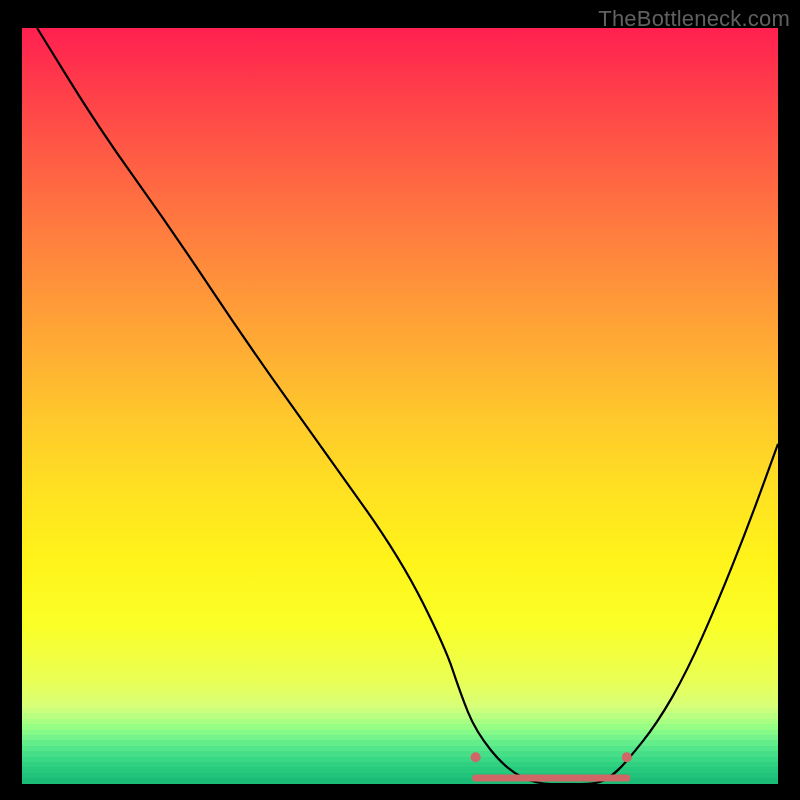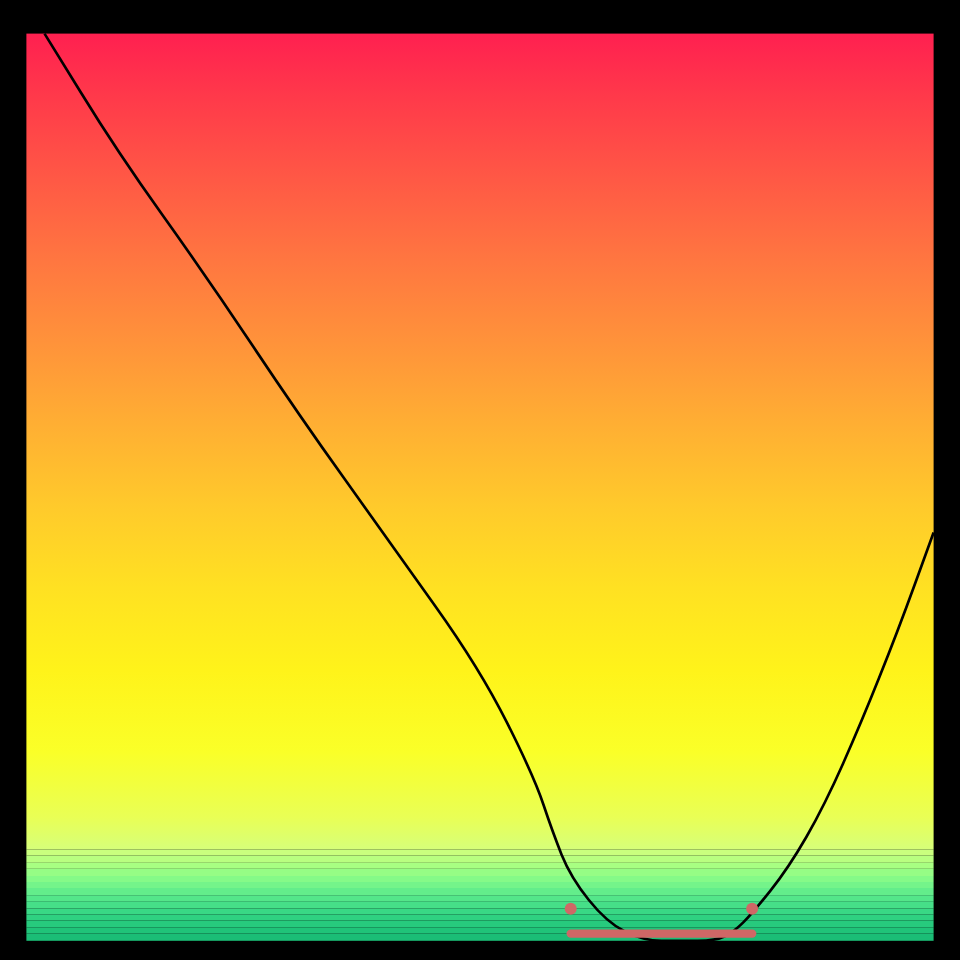--- a/index.html
+++ b/index.html
@@ -115,6 +115,7 @@
 
 <div class="wrap">
 
+  <div class="watermark">TheBottleneck.com</div>
 
   <div class="plot-area">
 

